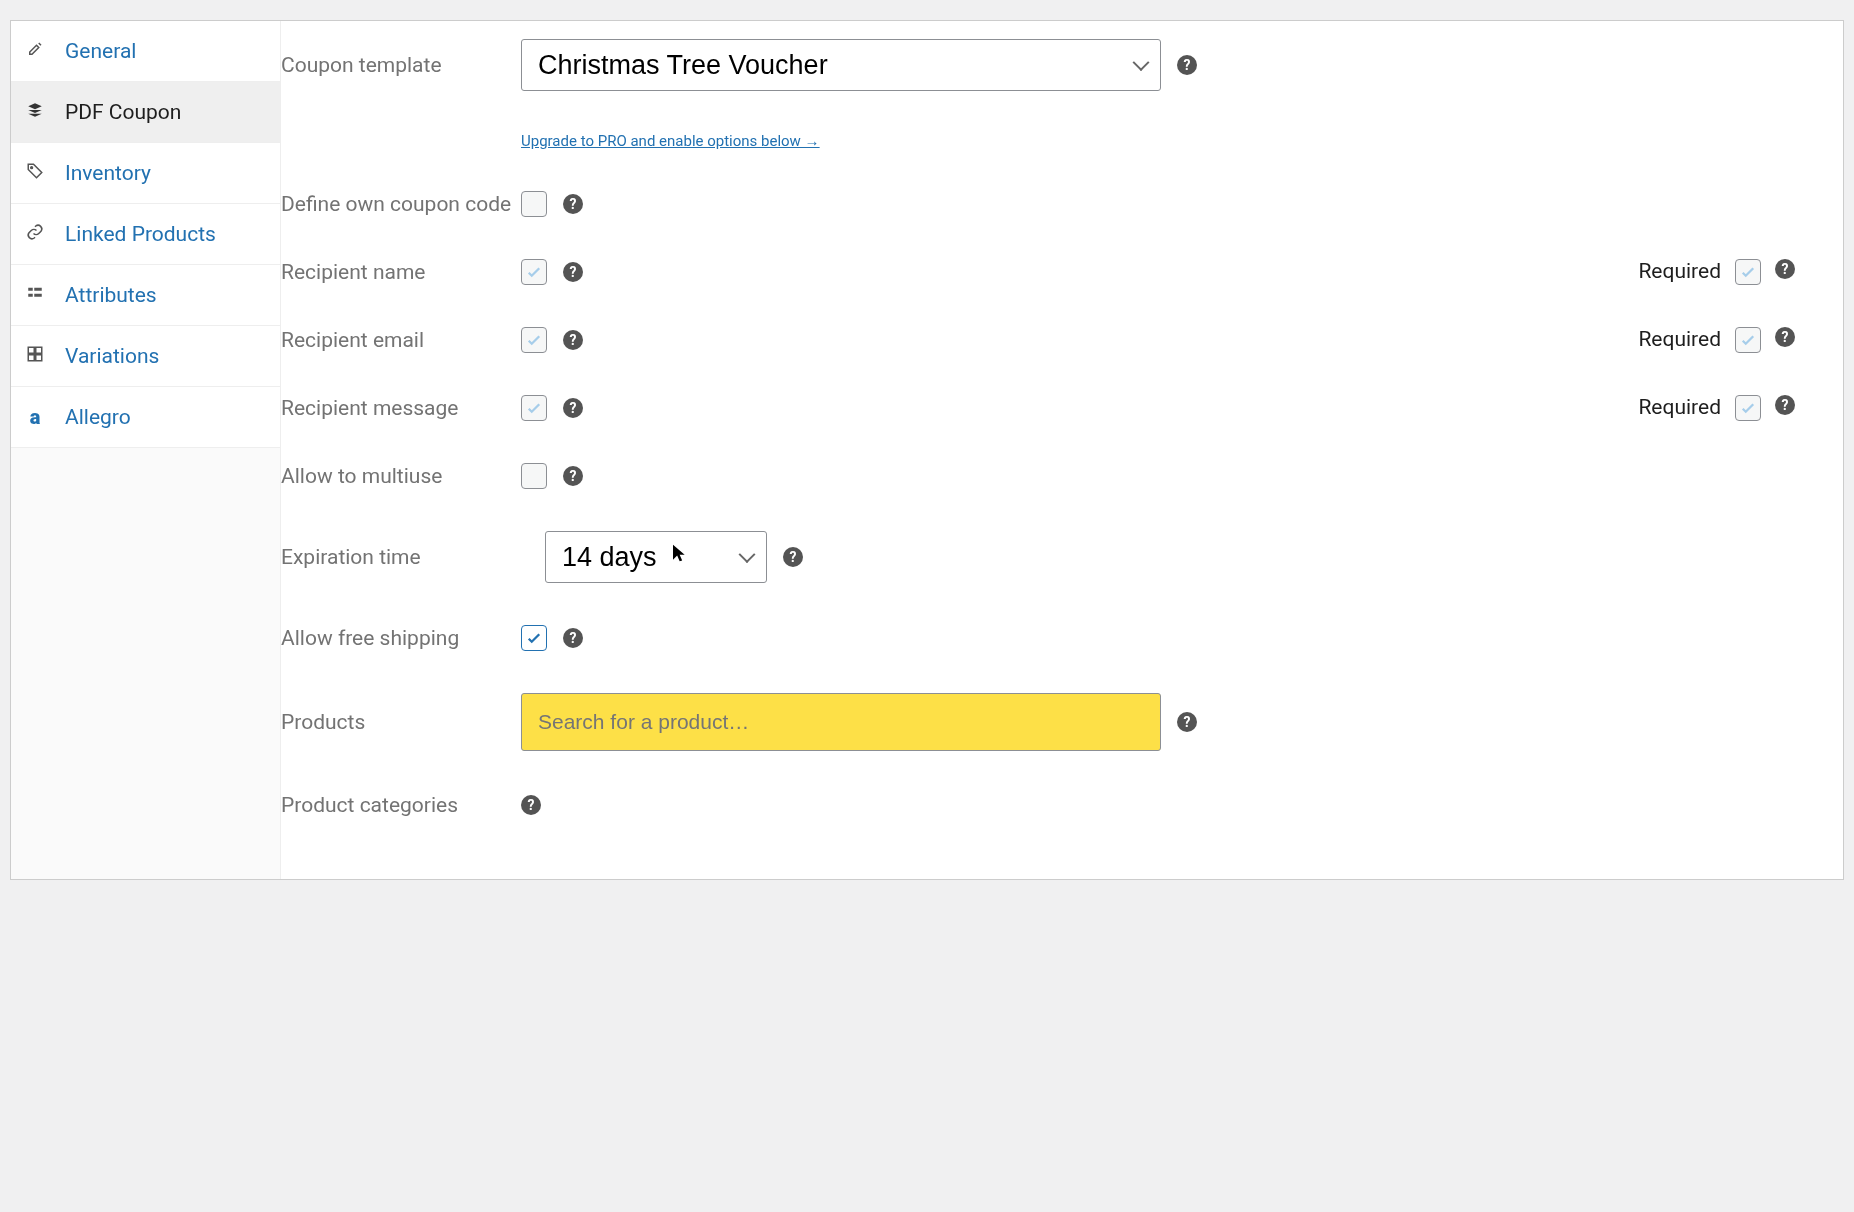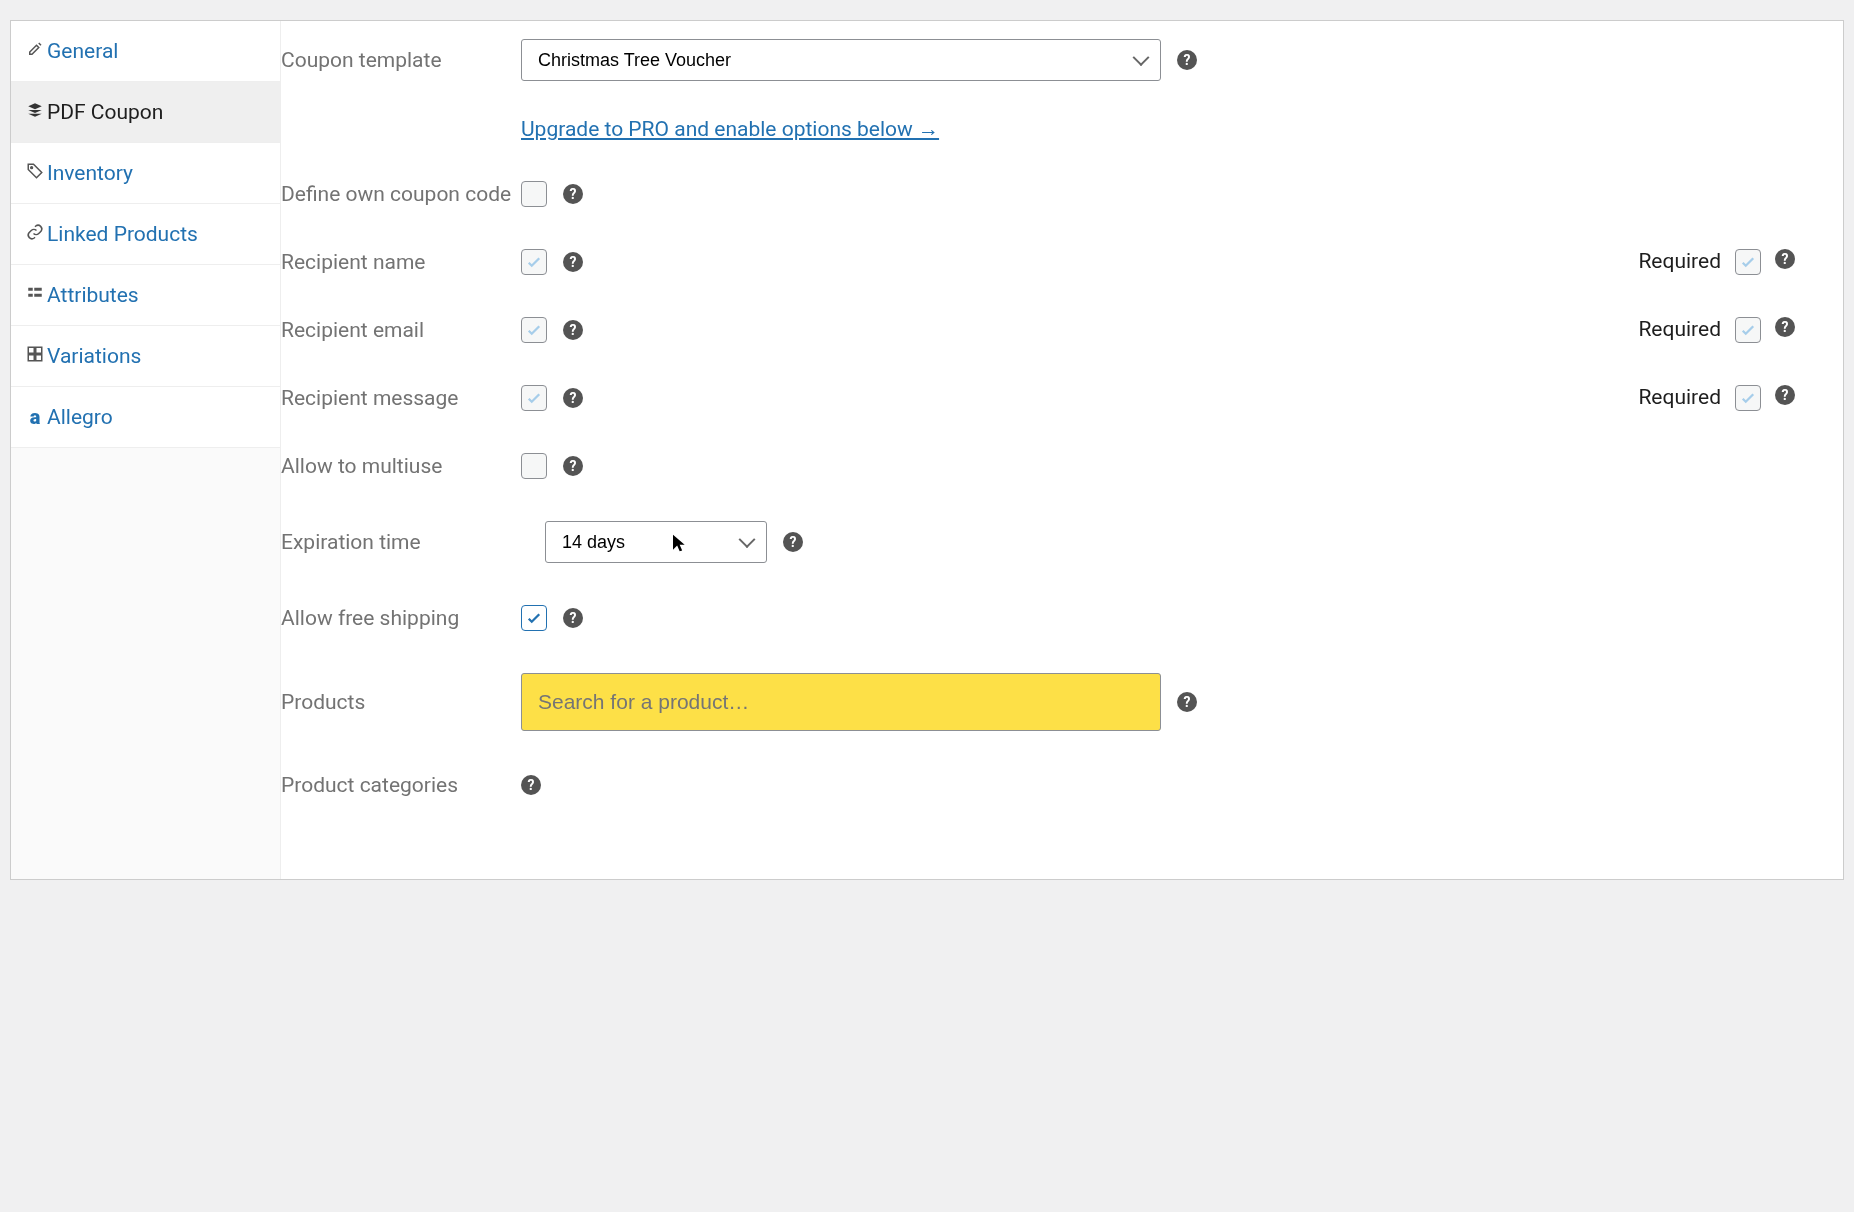--- a/index.html
+++ b/index.html
@@ -24,7 +24,7 @@
     .sidebar-item {
       display: flex;
       align-items: center;
-      gap: 2px;
+      gap: 20px;
       padding: 18px 14px;
       color: #2271b1;
       cursor: pointer;

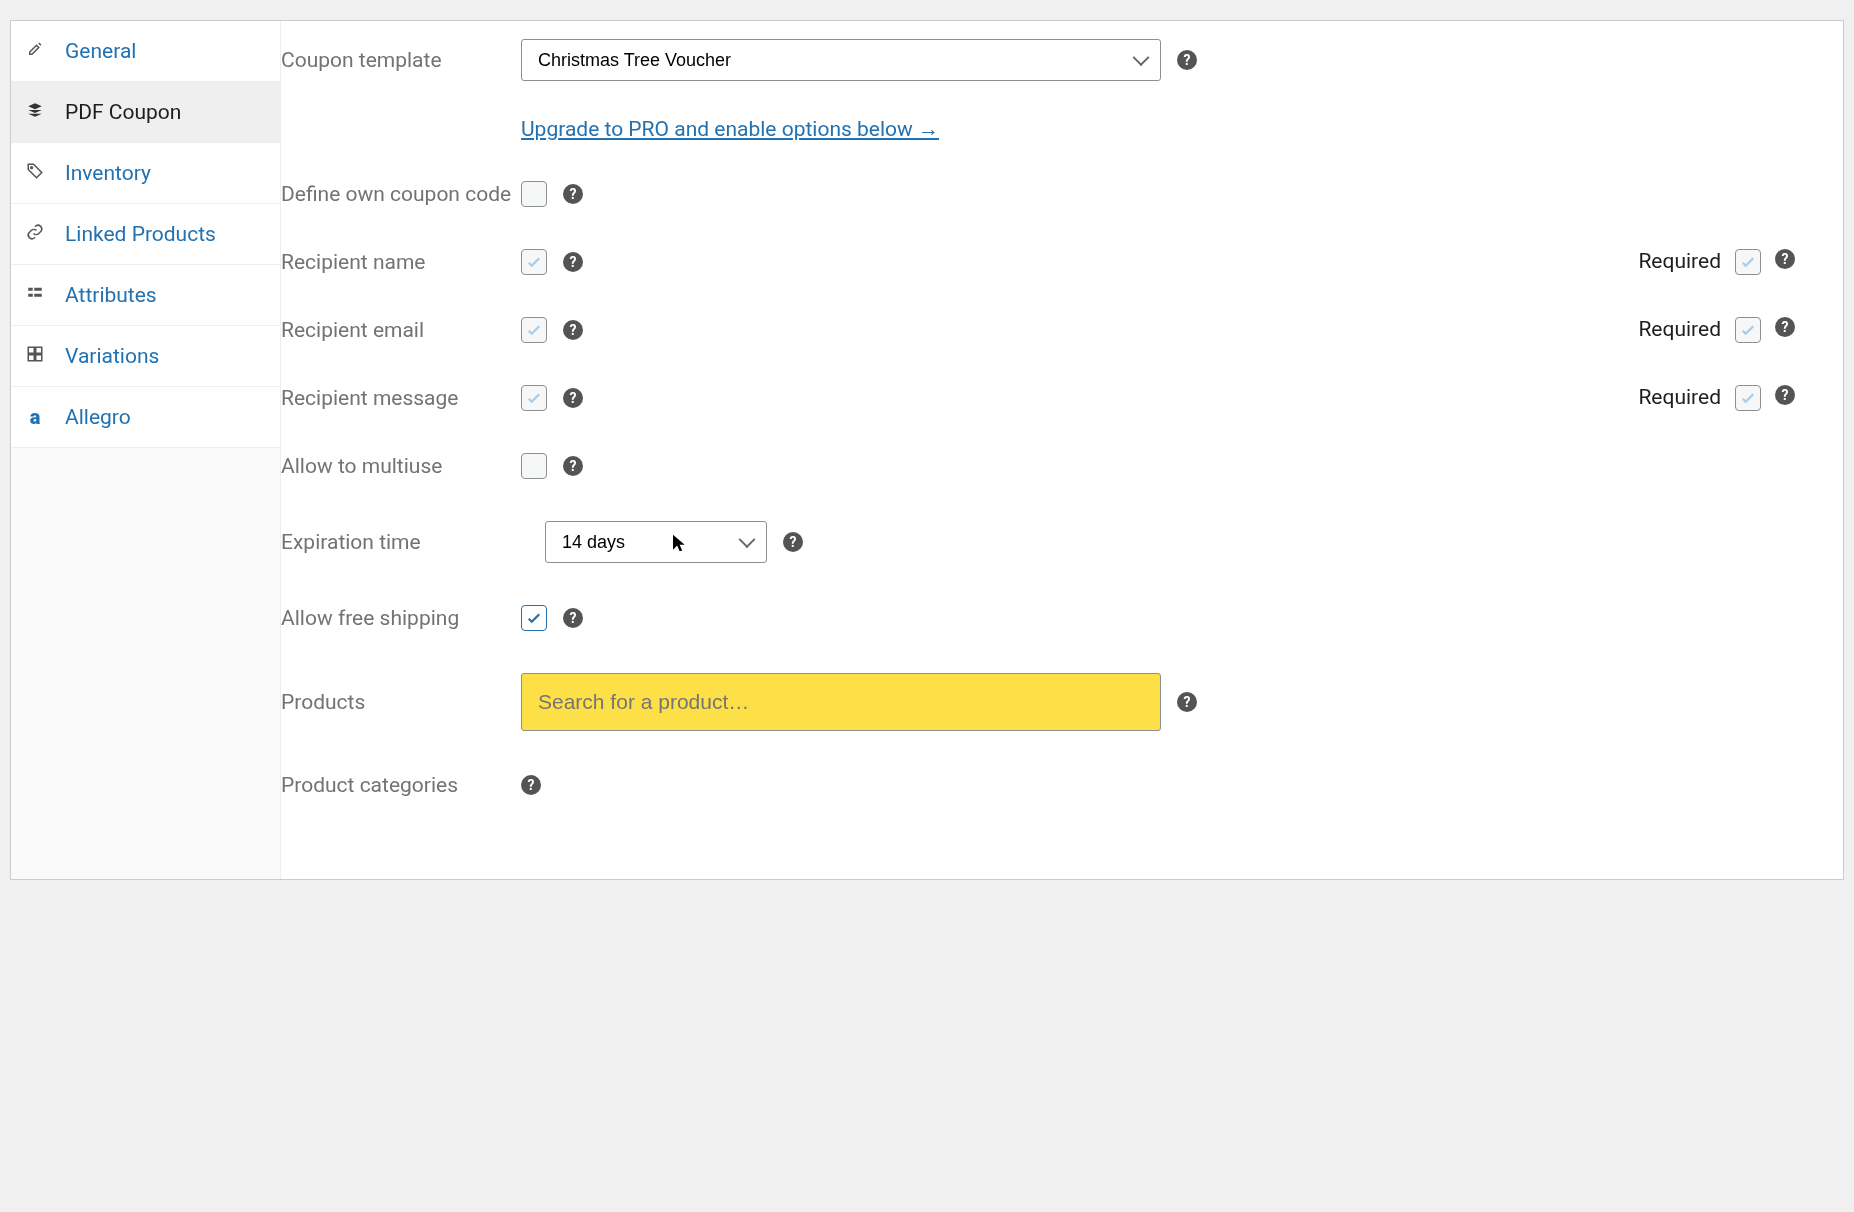--- a/index.html
+++ b/index.html
@@ -69,7 +69,7 @@
       margin-right: 8px;
     }
     select, .select-like {
-      font-size: 18px;
+      font-size: 27px;
       padding: 10px 40px 10px 16px;
       border: 1px solid #8c8f94;
       border-radius: 3px;

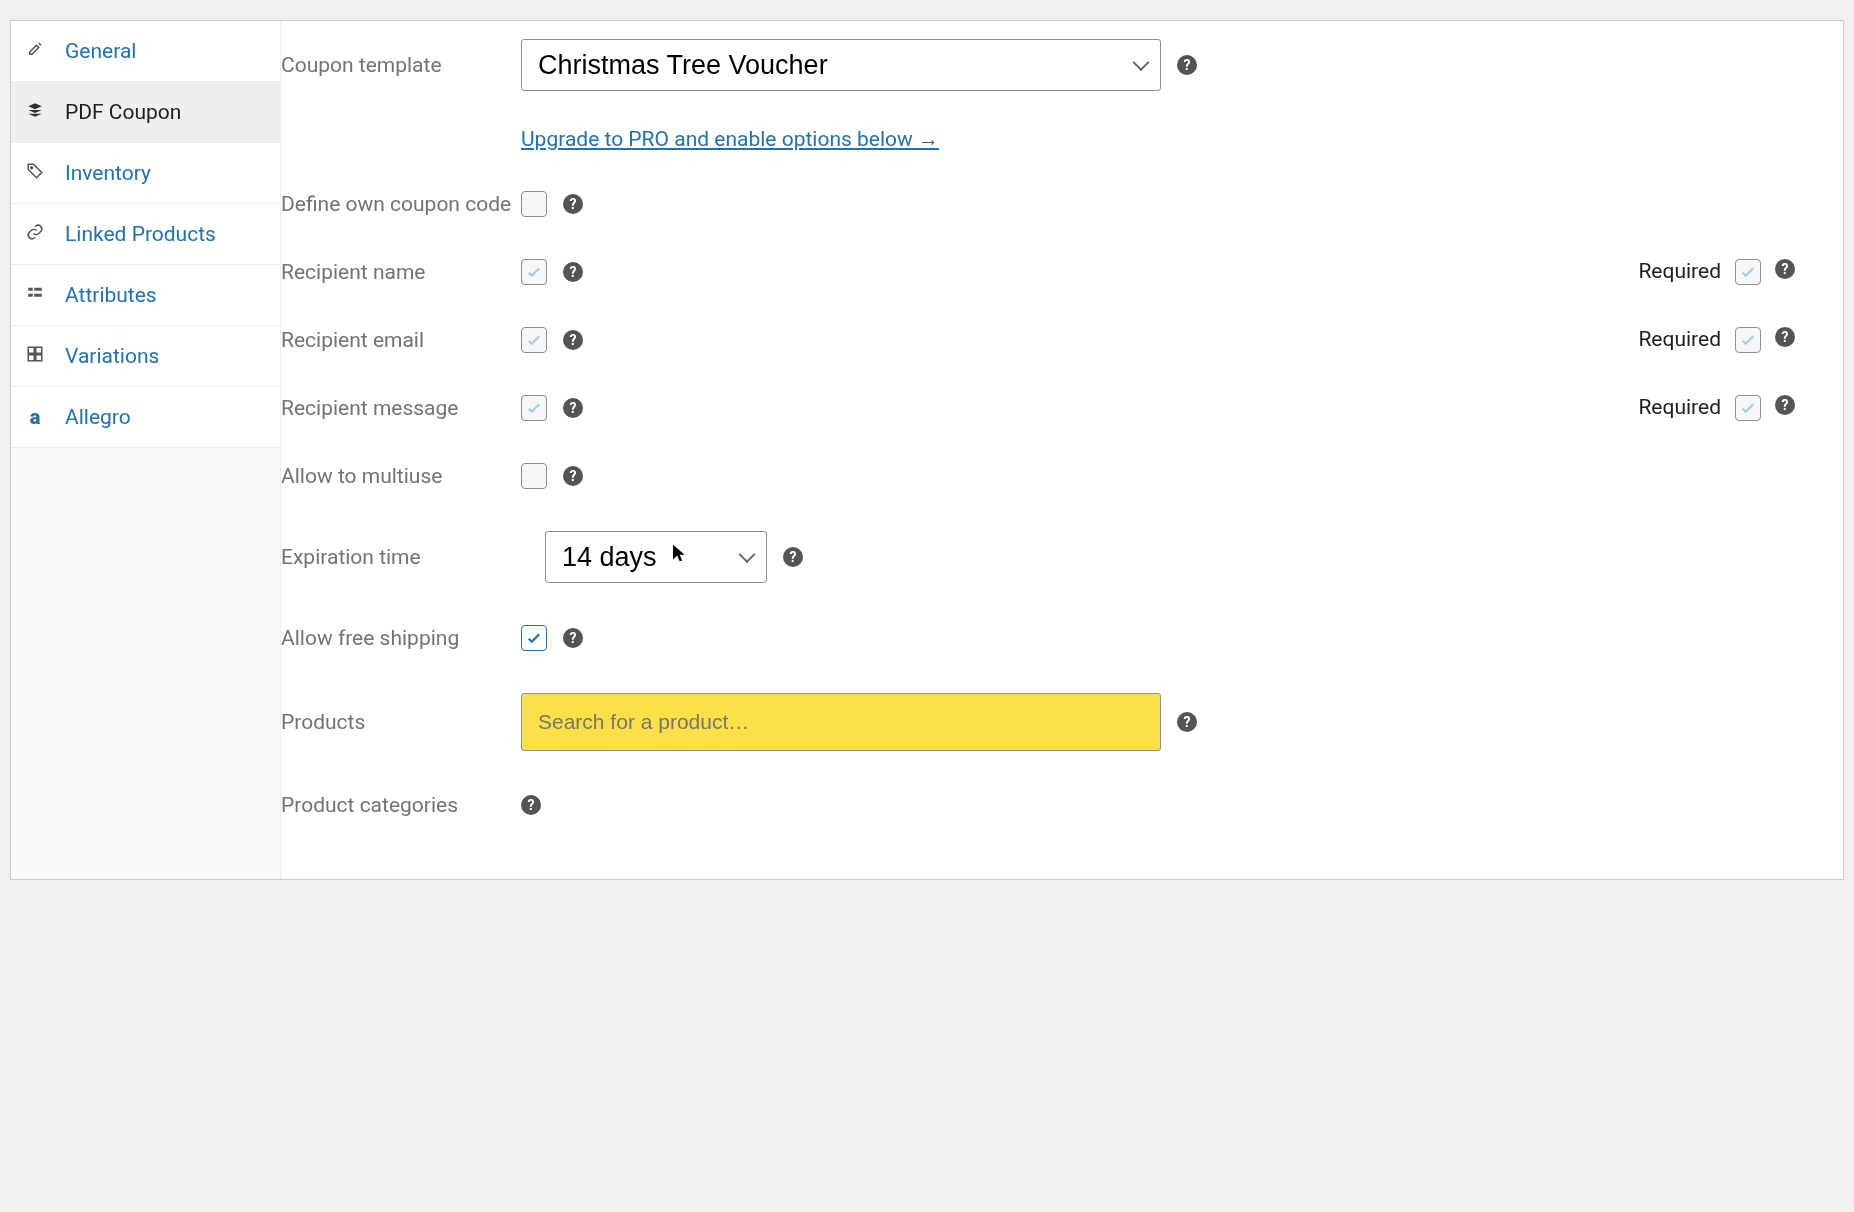--- a/index.html
+++ b/index.html
@@ -124,7 +124,7 @@
     .upgrade-link {
       color: #2271b1;
       text-decoration: underline;
-      font-size: 21px;
+      font-size: 15px;
     }
     .upgrade-row { margin-left: 240px; margin-bottom: 40px; margin-top: -6px; }
     .search-box {

